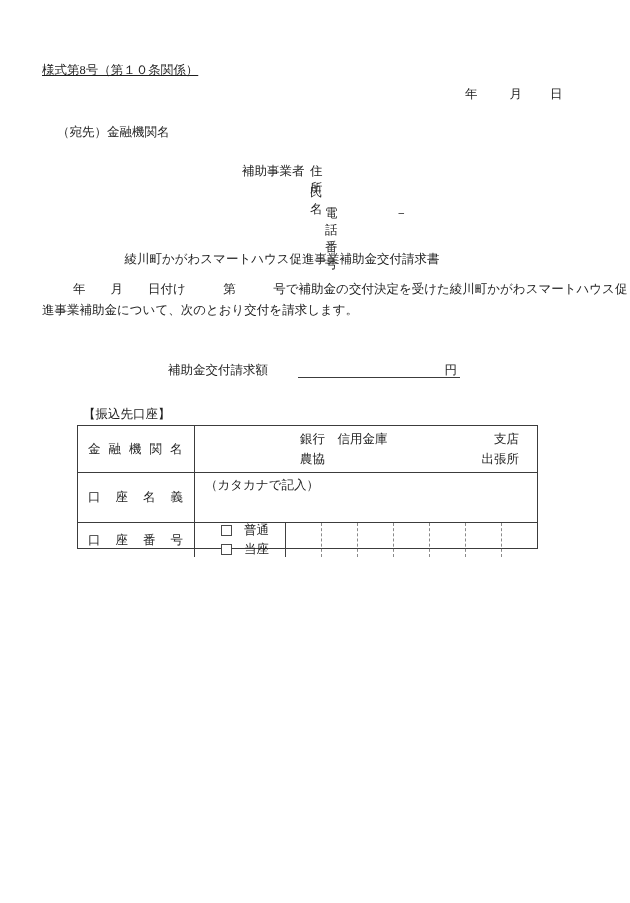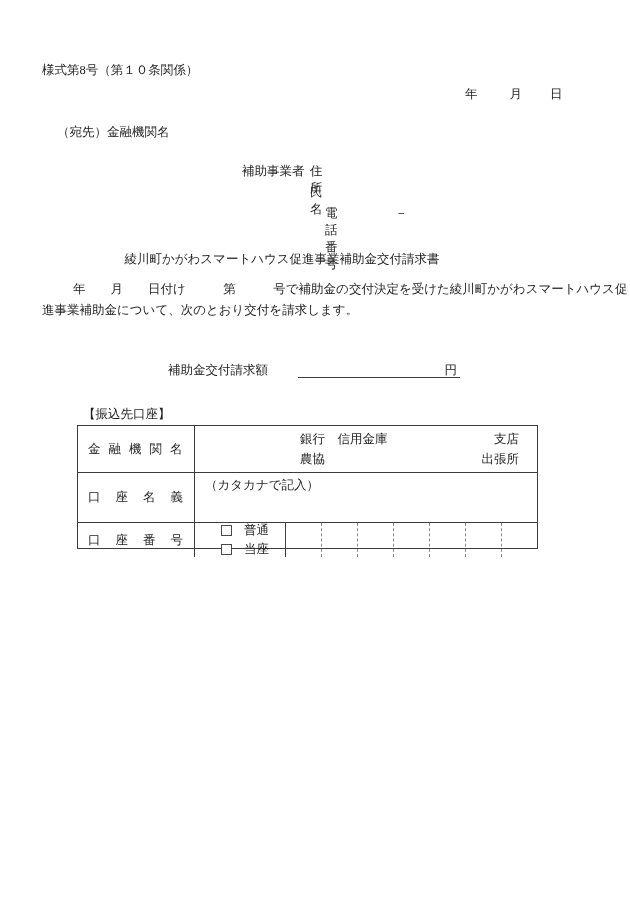--- a/index.html
+++ b/index.html
@@ -13,7 +13,7 @@
     overflow:hidden;
   }
   .abs { position:absolute; }
-  .form-number { left:42px; top:62px; }
+  .form-number { left:42px; top:62px;text-decoration:underline; }
   .date-line { left:465px; top:86px; }
   .date-line .gap32 { margin-left:32px; }
   .date-line .gap28 { margin-left:28px; }

